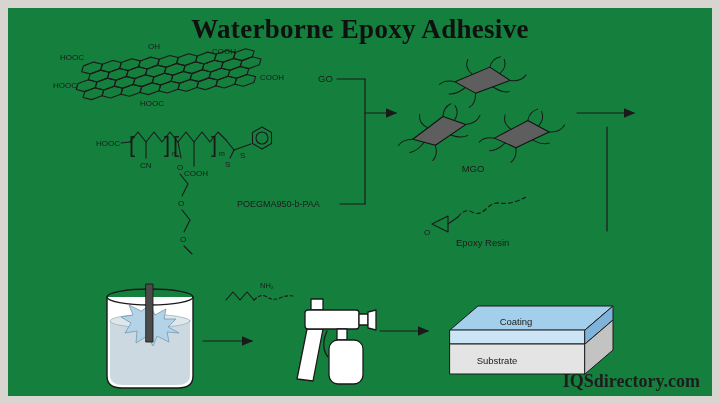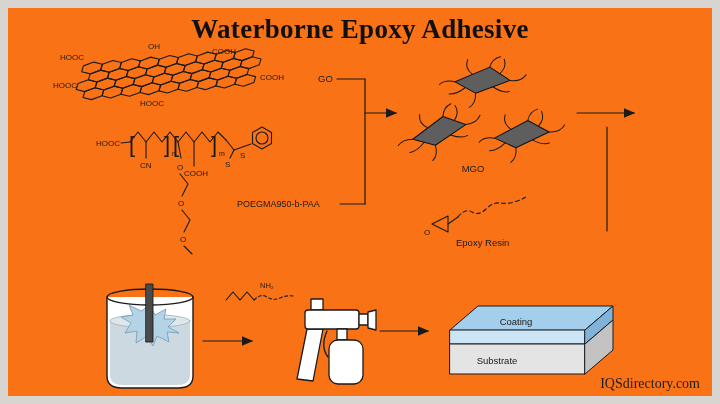--- a/index.html
+++ b/index.html
@@ -5,7 +5,7 @@
   html,body{margin:0;padding:0;background:#fff;}
   .frame{
     position:relative;width:720px;height:404px;box-sizing:border-box;
-    background:#f97316;border:8px solid #d8d4cf;overflow:hidden;
+    background:#15803d;border:8px solid #d8d4cf;overflow:hidden;
     font-family:"Liberation Sans",sans-serif;
   }
   .title{

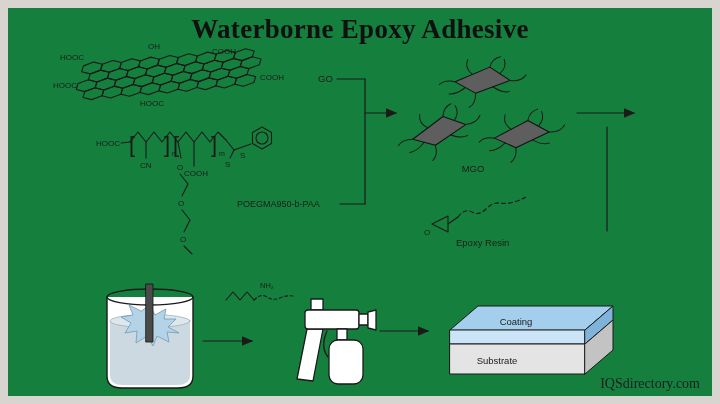--- a/index.html
+++ b/index.html
@@ -16,7 +16,7 @@
   .diagram{position:absolute;left:0;top:0;width:704px;height:388px;}
   .watermark{
     position:absolute;right:12px;bottom:4px;
-    font-family:"Liberation Serif",serif;font-size:14px;color:#1d1d1d;
+    font-family:"Liberation Serif",serif;font-size:18px;color:#1d1d1d;font-weight:bold;
   }
   svg text{font-family:"Liberation Sans",sans-serif;fill:#1a1a1a;}
 </style>

